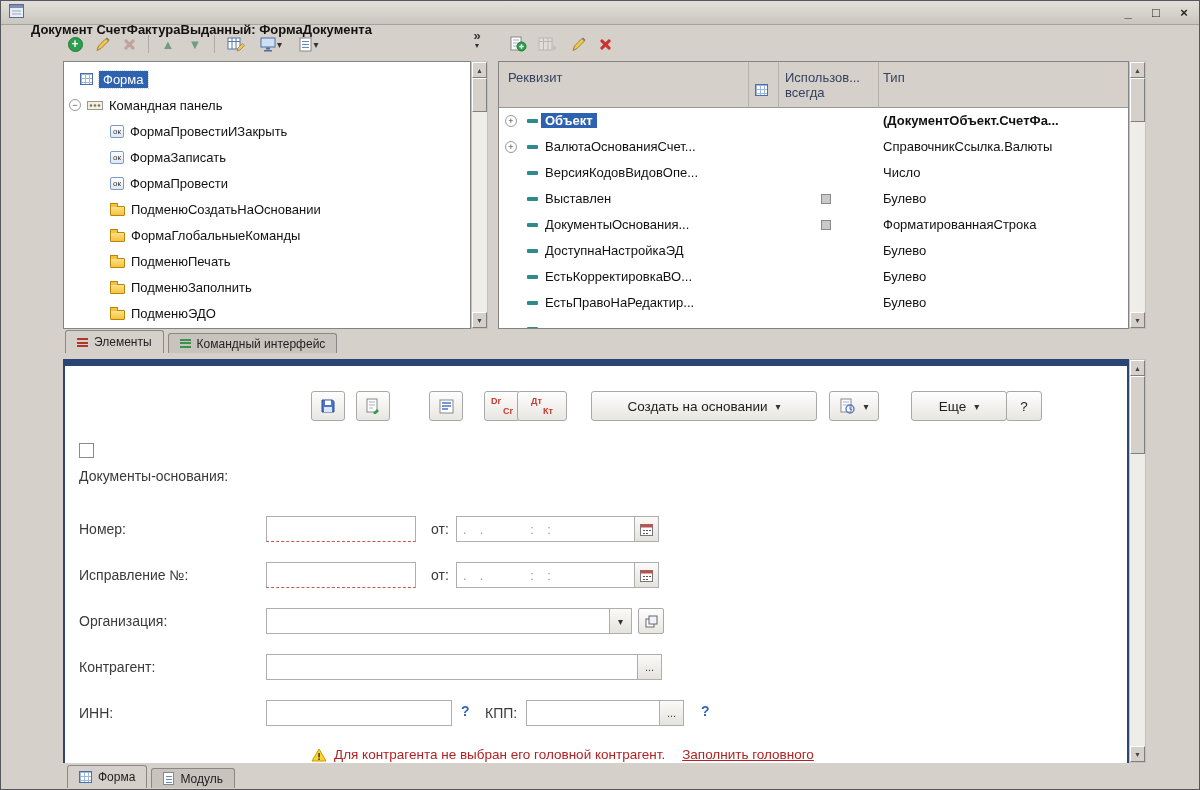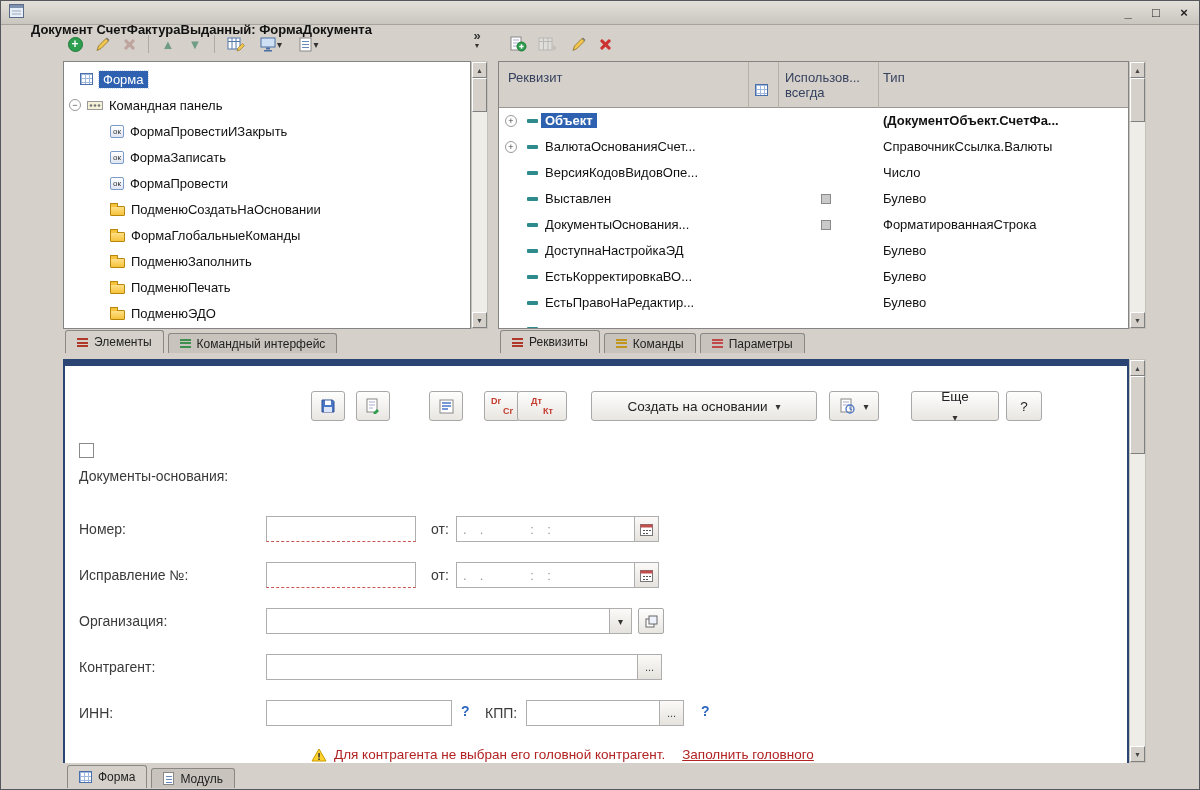--- a/index.html
+++ b/index.html
@@ -218,11 +218,11 @@
     </div>
     <div class="trow lvl2">
       <span class="folder"></span>
+      <span>ПодменюПечать</span>
+    </div>
+    <div class="trow lvl2">
+      <span class="folder"></span>
       <span>ПодменюЗаполнить</span>
-    </div>
-    <div class="trow lvl2">
-      <span class="folder"></span>
-      <span>ПодменюПечать</span>
     </div>
     <div class="trow lvl2">
       <span class="folder"></span>

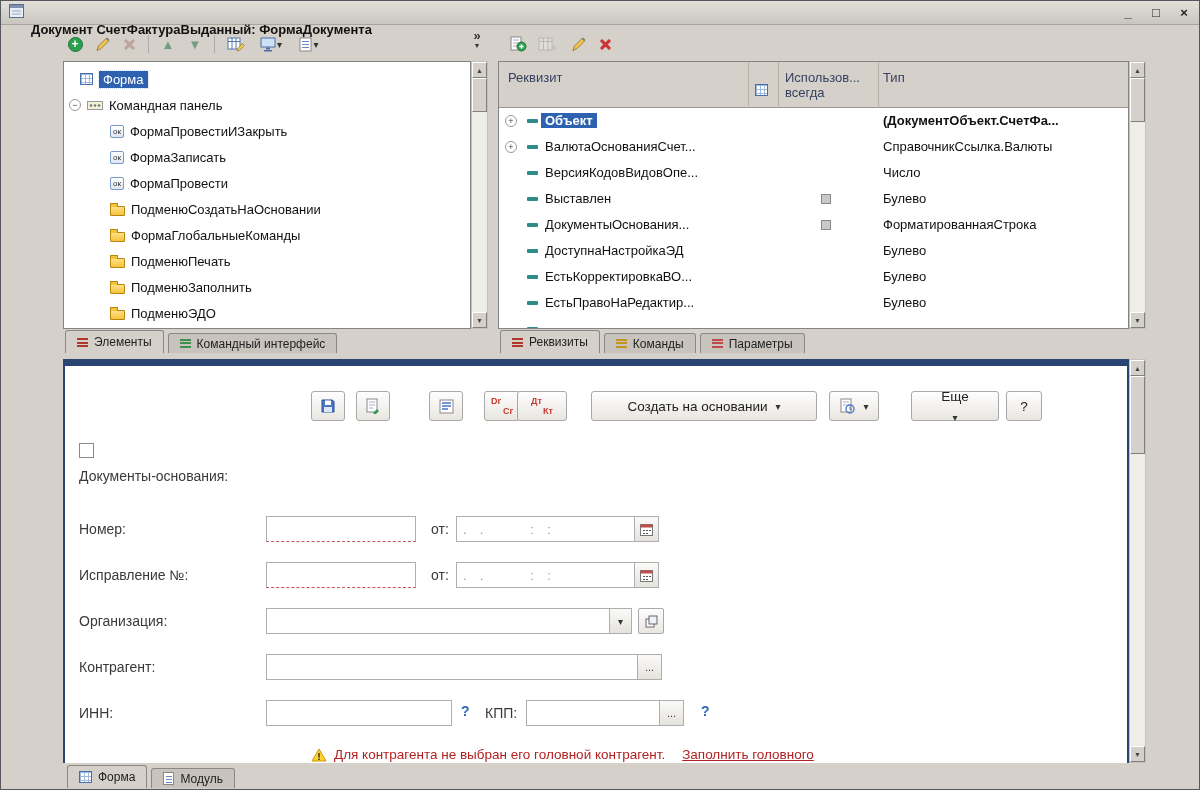--- a/index.html
+++ b/index.html
@@ -344,20 +344,6 @@
     <div class="sb-btn" style="bottom:0">▼</div>
   </div>
 
-  <div class="tabs-row" style="left:499px; top:329px;">
-    <div class="tab active">
-      <span class="bars" style="--c:#b0382b"></span>
-      <span>Реквизиты</span>
-    </div>
-    <div class="tab">
-      <span class="bars" style="--c:#c2951d"></span>
-      <span>Команды</span>
-    </div>
-    <div class="tab">
-      <span class="bars" style="--c:#c04a4a"></span>
-      <span>Параметры</span>
-    </div>
-  </div>
 
   <div class="form-band" style="left:62px; top:358px; width:1066px; height:7px;"></div>
   <div class="form-band" style="left:62px; top:358px; width:2px; height:404px;"></div>

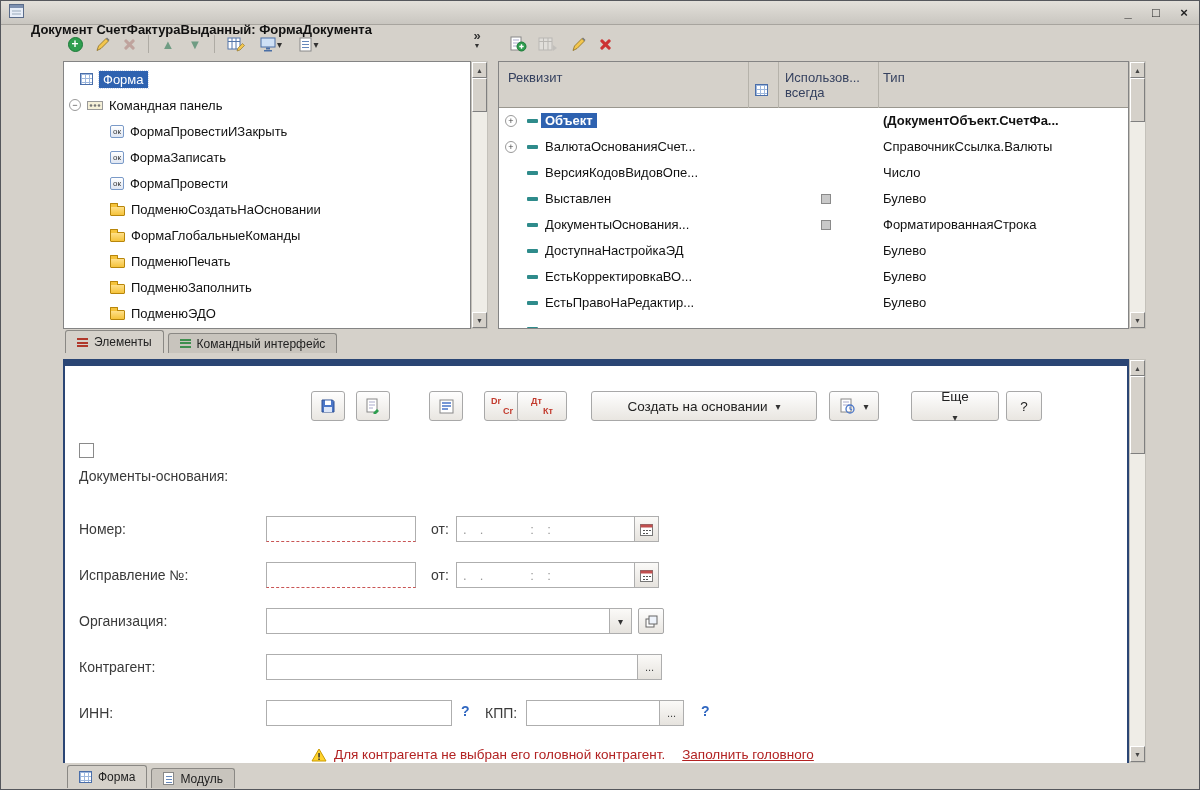--- a/index.html
+++ b/index.html
@@ -396,7 +396,7 @@
         </svg>
       <span class="dd">▾</span>
     </div>
-    <div class="fbtn" style="left:846px; top:25px; width:88px;flex-direction:column;">
+    <div class="fbtn" style="left:846px; top:25px; width:96px;">
       <span>Еще</span>
       <span class="dd">▾</span>
     </div>

